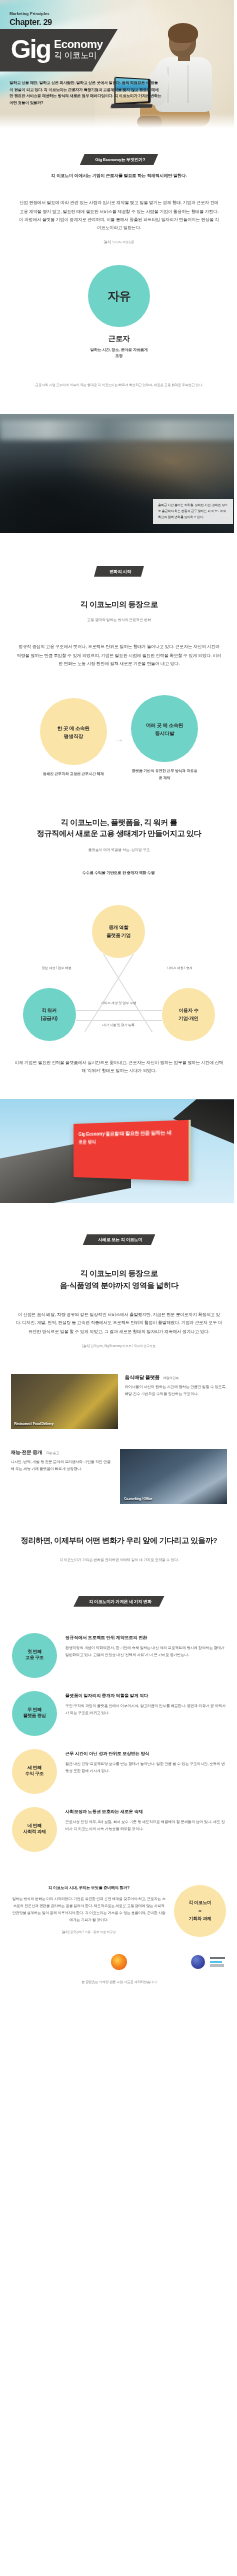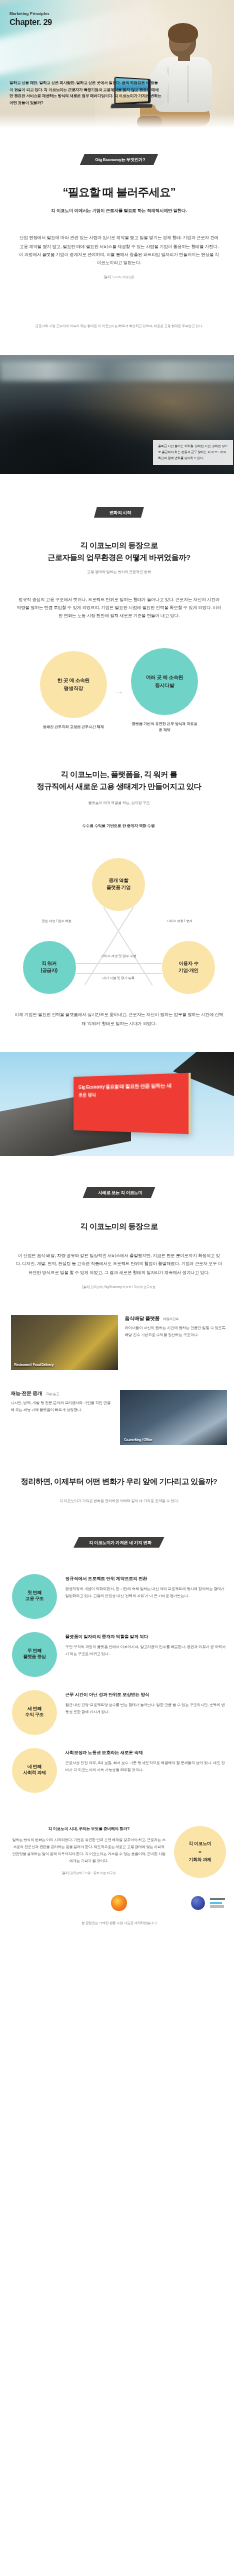--- a/index.html
+++ b/index.html
@@ -242,6 +242,13 @@
       <div class="chap">Chapter. 29</div>
     </div>
 
+    <div class="gig-banner">
+      <span class="gig">Gig</span>
+      <span class="right">
+        <span class="eco">Economy</span>
+        <span class="kor">긱 이코노미</span>
+      </span>
+    </div>
 
     <p class="hero-para">일하고 싶을 때만, 일하고 싶은 회사람만, 일하고 싶은 곳에서 일한다. 꿈의 직업같은 이 말들이 현실이 되고 있다. 긱 이코노미는 근로자가 특정기업과 고용계약을 맺지 않고 필요한 때에만 필요한 서비스를 제공하는 방식의 새로운 업무 패러다임이다. 긱 이코노미가 가져온 변화는 어떤 것들이 있을까?</p>
     <div class="hero-fade"></div>

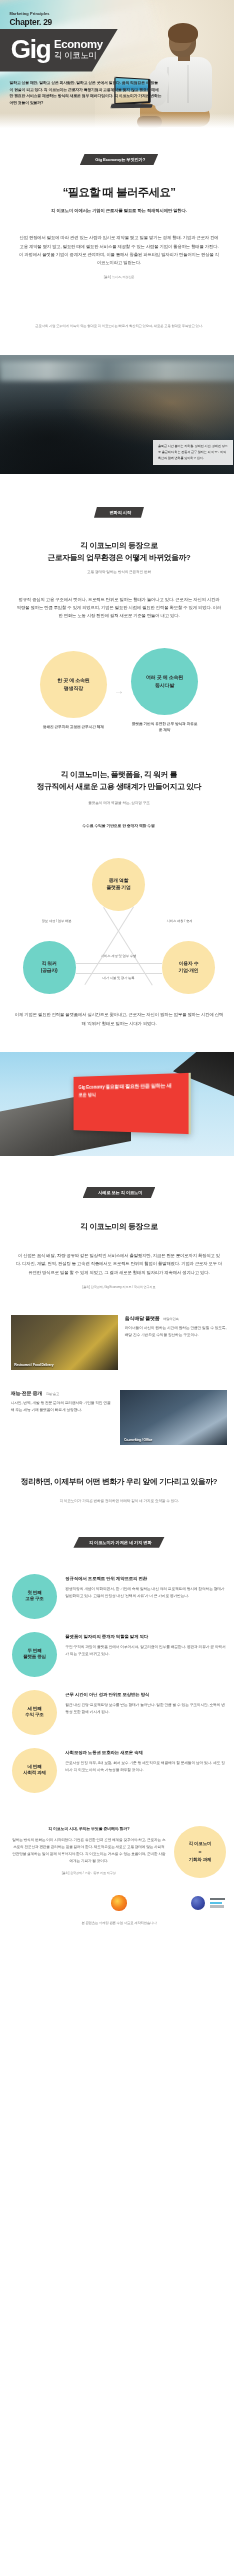--- a/index.html
+++ b/index.html
@@ -258,7 +258,6 @@
     <div class="tag-wrap">
       <span class="tag">Gig Economy는 무엇인가?</span>
     </div>
-    <h2 class="h-quote" style="margin-top:20px;">“필요할 때 불러주세요”</h2>
     <p class="lead" style="margin:8.3px 13px 0;">긱 이코노미 이에서는 기업이 근로자를 필요로 하는 적재적시에만 일한다.</p>
     <p class="body-txt" style="margin:19px 18px 0;">산업 현장에서 필요에 따라 관련 있는 사람과 임시로 계약을 맺고 일을 맡기는 경제 형태. 기업과 근로자 간에 고용 계약을 맺지 않고, 필요한 때에 필요한 서비스를 제공할 수 있는 사람을 기업이 활용하는 형태를 가진다. 이 과정에서 플랫폼 기업이 중계자로 관여하며, 이를 통해서 창출된 파트타임 일자리가 만들어지는 현상을 긱 이코노미라고 일컫는다.</p>
     <p class="src" style="margin-top:7.1px;">[출처] 뉴시스, 여성신문</p>

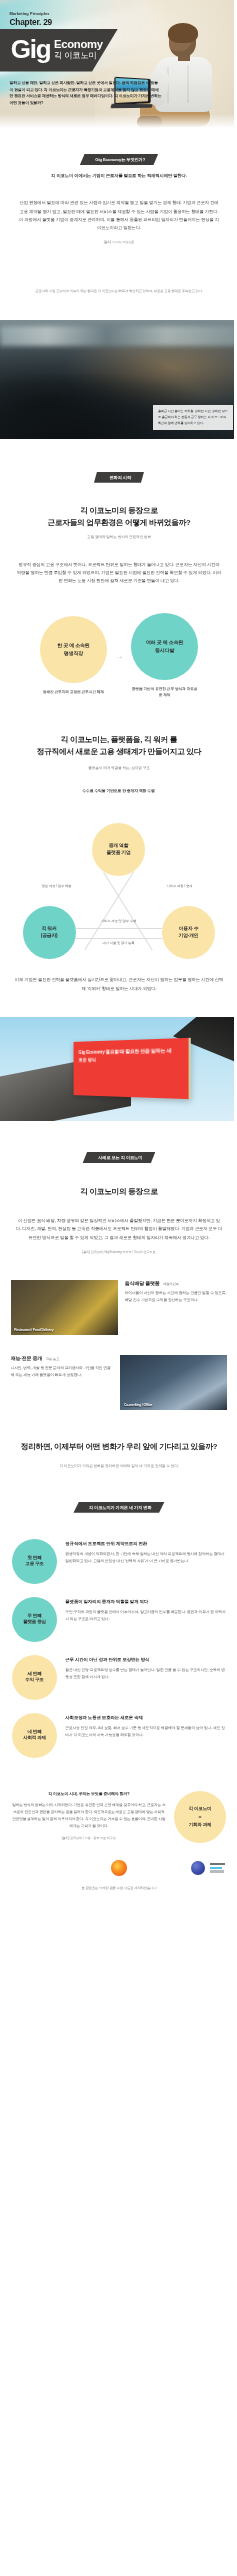--- a/index.html
+++ b/index.html
@@ -263,6 +263,11 @@
     <p class="src" style="margin-top:7.1px;">[출처] 뉴시스, 여성신문</p>
 
     <div class="two-circ" style="margin-top:21.4px;">
+      <div class="cc">
+        <div class="bubble" style="background:#6fd3c7;">자유</div>
+        <div class="t">근로자</div>
+        <div class="d">일하는 시간, 장소, 분야를 자유롭게 조정</div>
+      </div>
     </div>
 
     <p class="tiny" style="margin:24px 24px 0;">근로자와 기업 모두에게 이득이 되는 형태로 긱 이코노미는 빠르게 확산되고 있으며, 새로운 고용 형태로 주목받고 있다.</p>

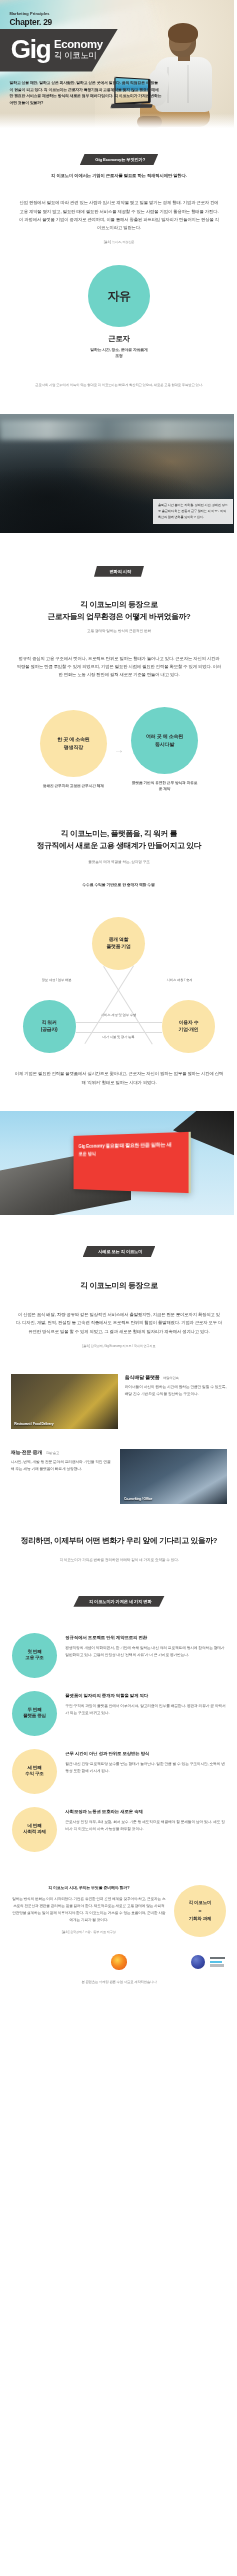--- a/index.html
+++ b/index.html
@@ -282,7 +282,6 @@
       <span class="tag">변화의 시작</span>
     </div>
     <h2 class="h2" style="margin-top:22.6px;">긱 이코노미의 등장으로</h2>
-    <h2 class="h2">근로자들의 업무환경은 어떻게 바뀌었을까?</h2>
     <p class="cap-note" style="margin-top:6px;">고용 형태와 일하는 방식의 근본적인 변화</p>
     <p class="body-txt" style="margin:20px 16.6px 0;">정규직 중심의 고용 구조에서 벗어나, 프로젝트 단위로 일하는 형태가 늘어나고 있다. 근로자는 자신의 시간과 역량을 원하는 만큼 투입할 수 있게 되었으며, 기업은 필요한 시점에 필요한 인력을 확보할 수 있게 되었다. 이러한 변화는 노동 시장 전반에 걸쳐 새로운 기준을 만들어 내고 있다.</p>
 

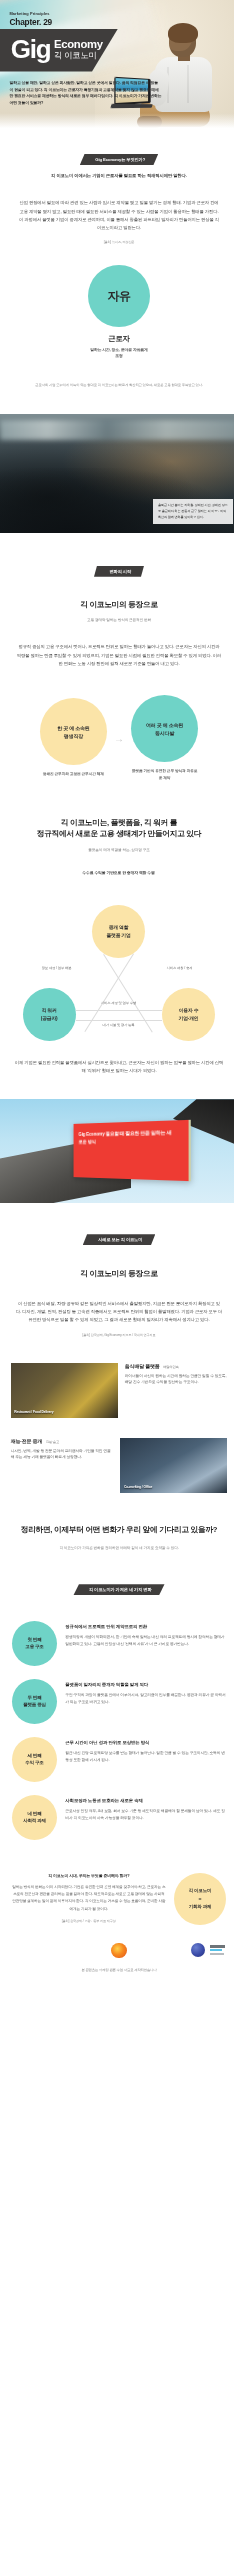--- a/index.html
+++ b/index.html
@@ -357,6 +357,7 @@
       <span class="tag">사례로 보는 긱 이코노미</span>
     </div>
     <h2 class="h2" style="margin-top:22.6px;">긱 이코노미의 등장으로</h2>
+    <h2 class="h2">음·식품영역 분야까지 영역을 넓히다</h2>
     <p class="body-txt" style="margin:20px 15.5px 0;">이 산업은 음식 배달, 차량 공유와 같은 일상적인 서비스에서 출발했지만, 지금은 전문 분야로까지 확장되고 있다. 디자인, 개발, 번역, 컨설팅 등 고숙련 직종에서도 프로젝트 단위의 협업이 활발해졌다. 기업과 근로자 모두 더 유연한 방식으로 일을 할 수 있게 되었고, 그 결과 새로운 형태의 일자리가 계속해서 생겨나고 있다.</p>
     <p class="src" style="margin-top:8.3px;">[출처] 한국경제, Gig Economy 리포트 / 국내외 연구자료</p>
 

